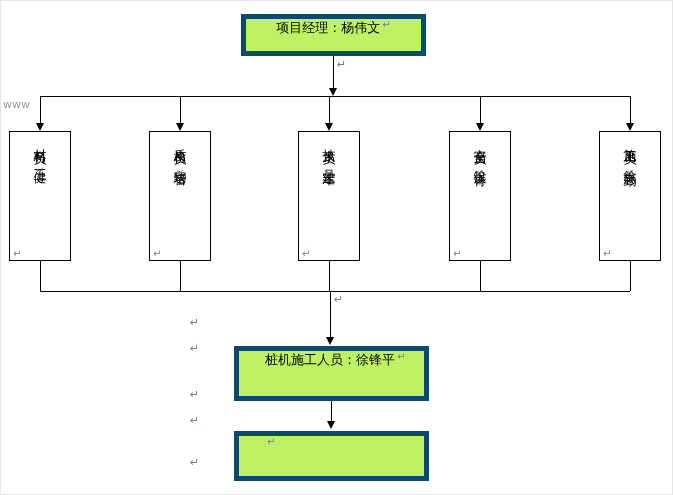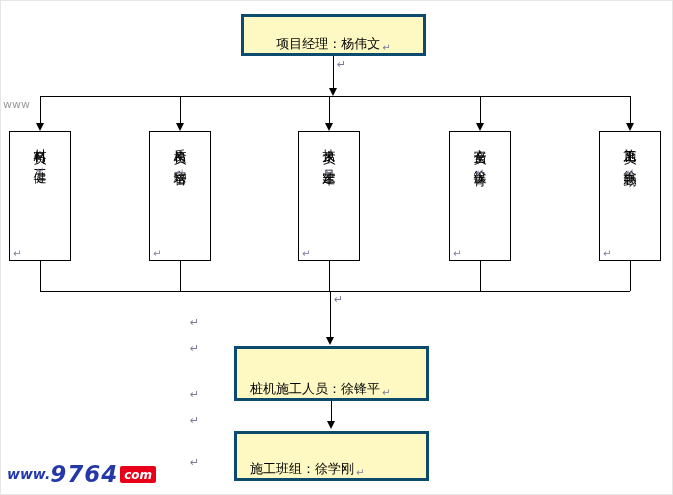--- a/index.html
+++ b/index.html
@@ -28,10 +28,10 @@
 
   .hbox {
     position: absolute;
-    border: 3px solid #0c4a6e;
-    background: #fef9c3;
+    border: 5px solid #0c4a6e;
+    background: #bef264;
     display: flex;
-    align-items: flex-end;
+    align-items: flex-start;
     font-size: 13px;
     color: #000;
     box-sizing: border-box;

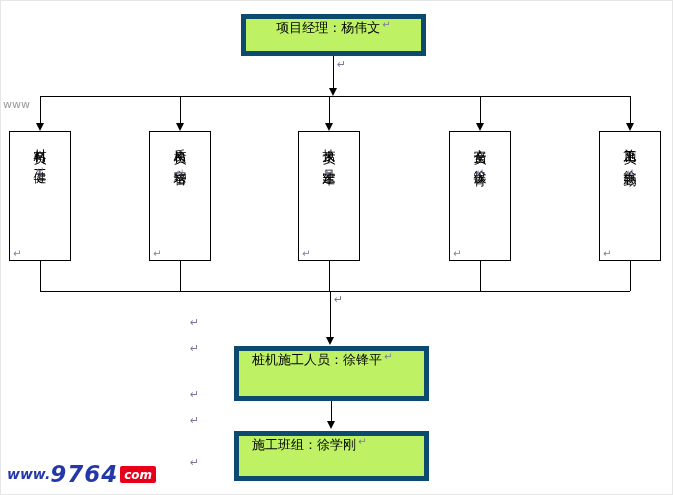--- a/index.html
+++ b/index.html
@@ -37,7 +37,7 @@
     box-sizing: border-box;
   }
   .hbox.center { justify-content: center; }
-  .hbox.leftpad { padding-left: 13px; }
+  .hbox.leftpad { padding-left: 26px; }
 
   .vbox {
     position: absolute;

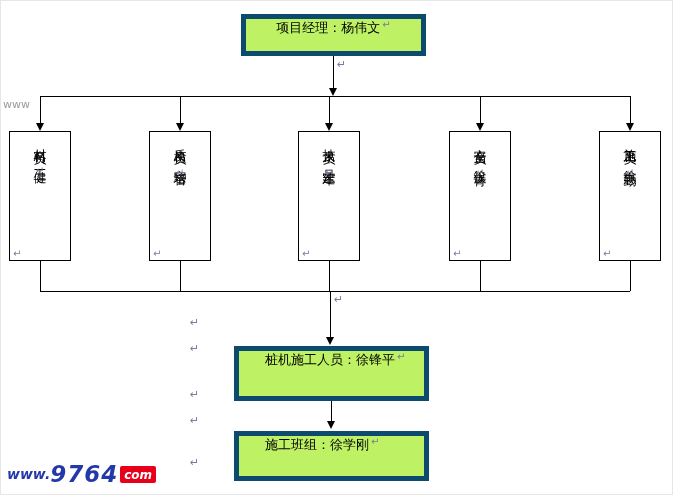--- a/index.html
+++ b/index.html
@@ -197,7 +197,6 @@
   </div>
 
   <div class="hbox leftpad" style="left:233px; top:430px; width:195px; height:50px;">
-    <span>施工班组：徐学刚</span>
     <span class="inline-return">↵</span>
   </div>
 

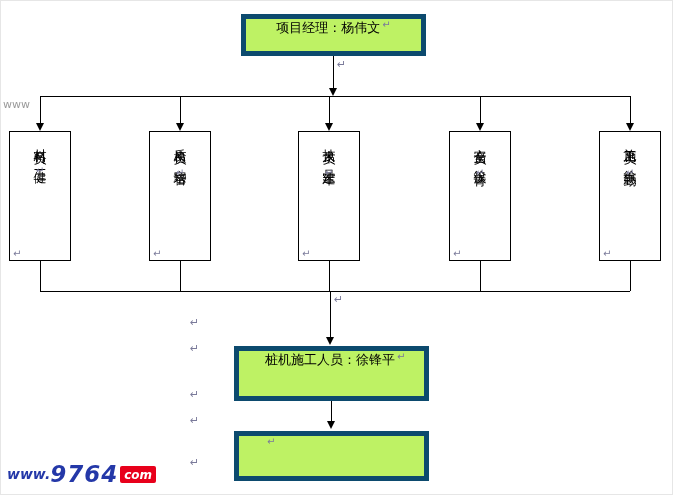--- a/index.html
+++ b/index.html
@@ -210,11 +210,6 @@
 
   <span class="corner-watermark">www</span>
 
-  <div class="logo">
-    <span class="logo-www">www.</span>
-    <span class="logo-num">9764</span>
-    <span class="logo-com">com</span>
-  </div>
 
 </div>
 

